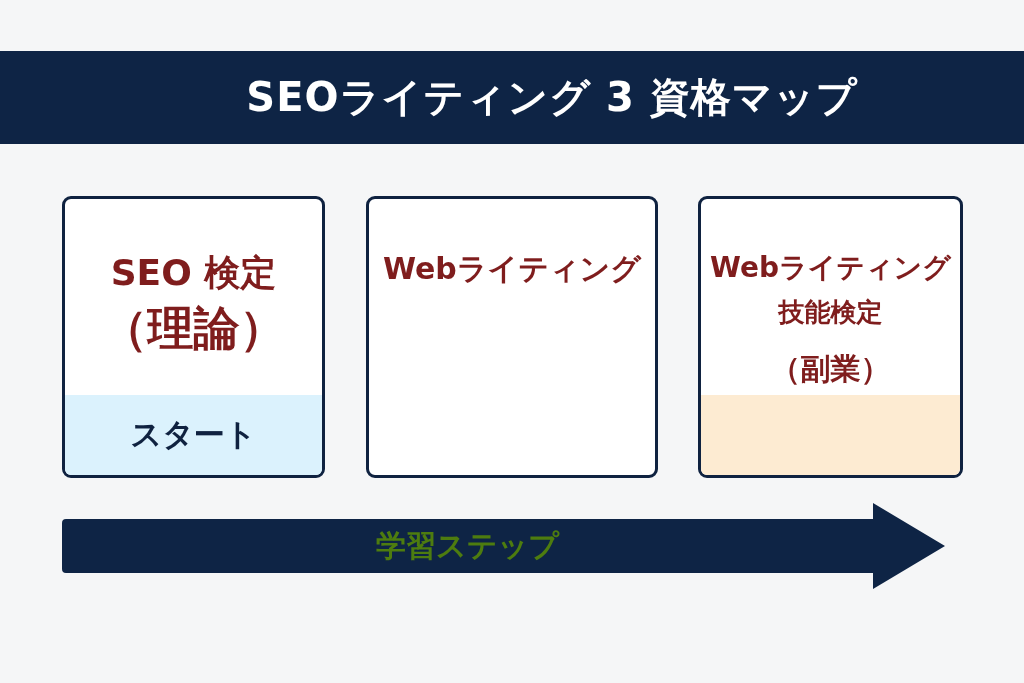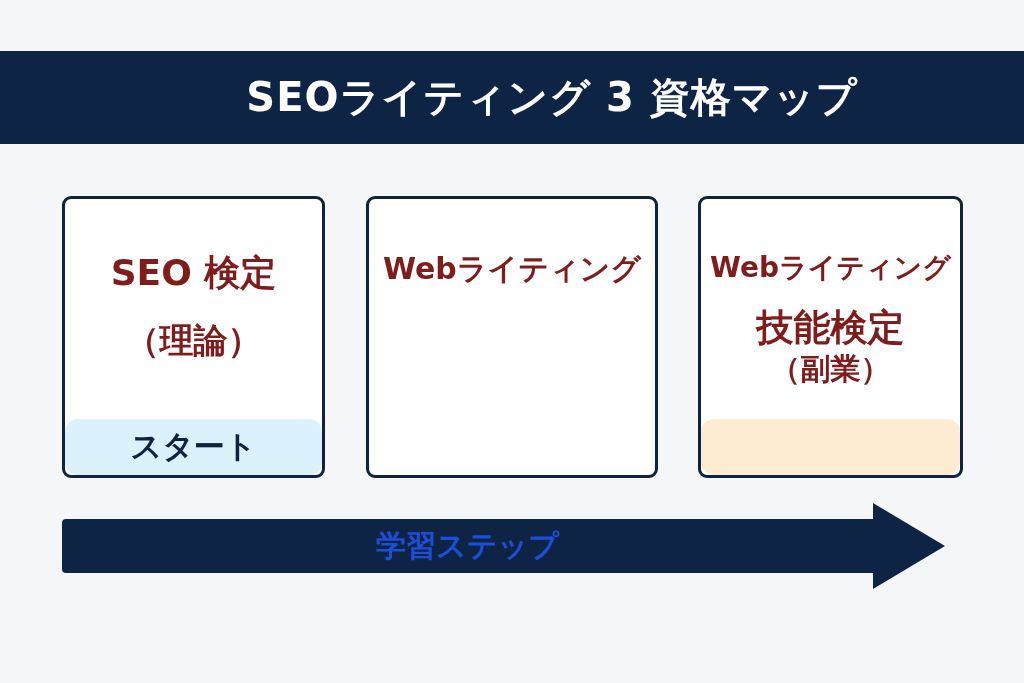--- a/index.html
+++ b/index.html
@@ -50,7 +50,7 @@
 
 <div class="card card-1">
   <div class="card-text" style="top:50px;font-size:36px;">SEO 検定</div>
-  <div class="card-text" style="top:119px;font-size:34px;">（理論）</div>
+  <div class="card-text" style="top:99px;font-size:46px;">（理論）</div>
   <div class="band" style="background:#dbf2fd;">
     <span class="band-label">スタート</span>
   </div>

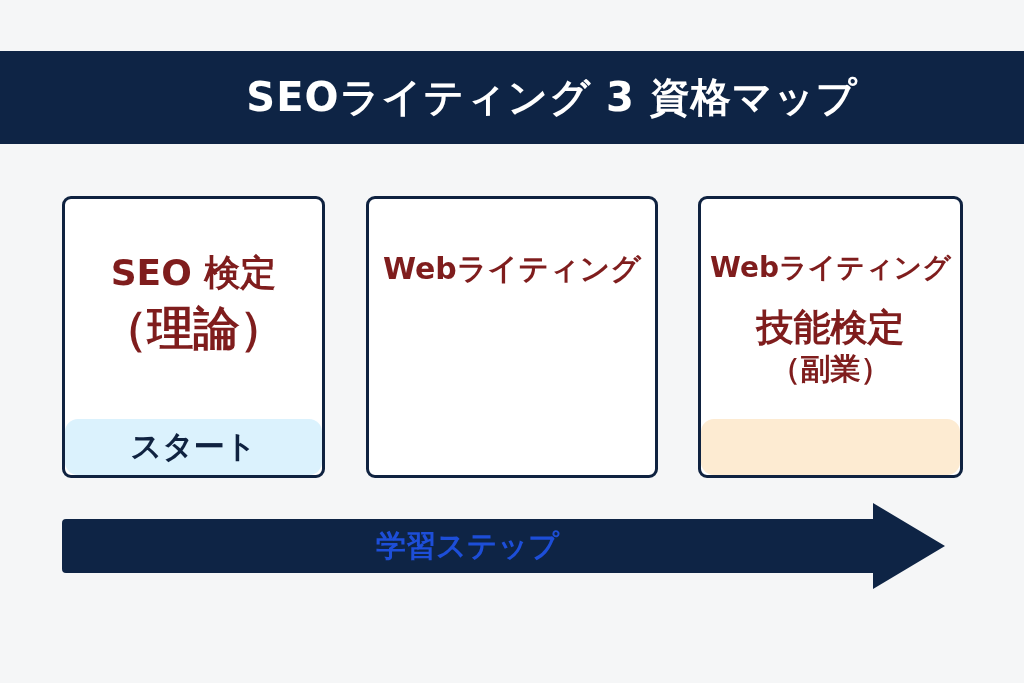--- a/index.html
+++ b/index.html
@@ -62,7 +62,7 @@
 
 <div class="card card-3">
   <div class="card-text" style="top:50px;font-size:28px;">Webライティング</div>
-  <div class="card-text" style="top:96px;font-size:37px;margin-top:8px;">技能検定</div>
+  <div class="card-text" style="top:96px;font-size:26px;">技能検定</div>
   <div class="card-text" style="top:150px;font-size:30px;font-family:Liberation Mono, monospace;">（副業）</div>
   <div class="band" style="background:#fdebd2;">
     <span class="band-label"></span>

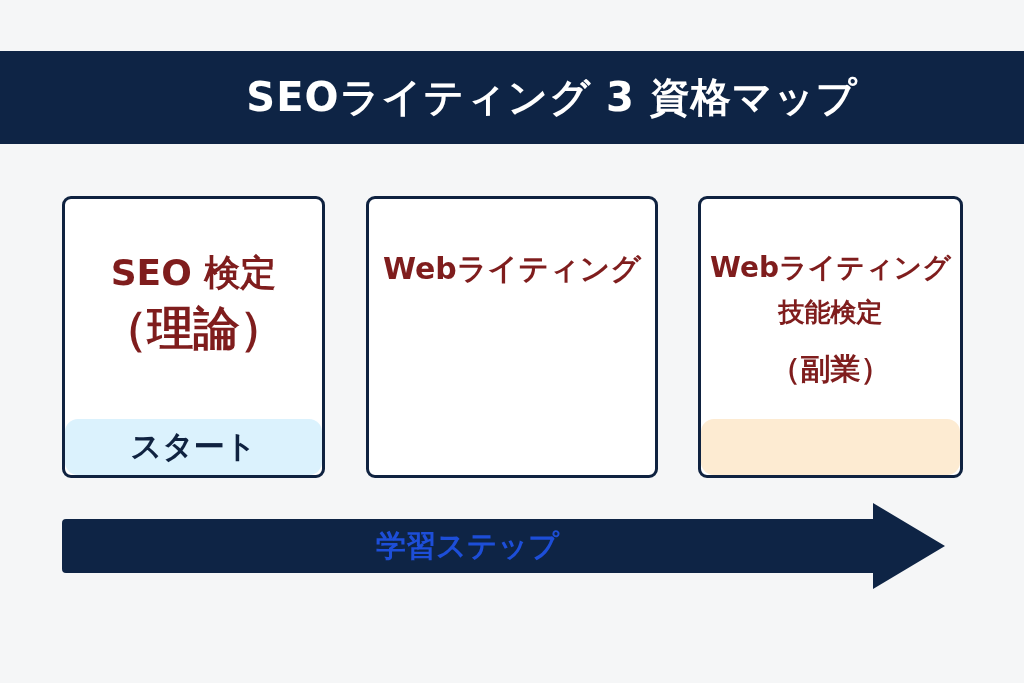--- a/index.html
+++ b/index.html
@@ -30,8 +30,8 @@
     font-weight:bold; color:#7f1d1d;
   }
   .band {
-    position:absolute; left:0; right:0; bottom:0; height:56px;
-    display:flex; align-items:center; justify-content:center;border-radius:13px;
+    position:absolute; left:0; right:0; bottom:0; height:80px;
+    display:flex; align-items:center; justify-content:center;
   }
   .band-label { font-size:31px; font-weight:bold; color:#0f2240; }
   .arrow { position:absolute; left:62px; top:502px; width:884px; height:88px; }

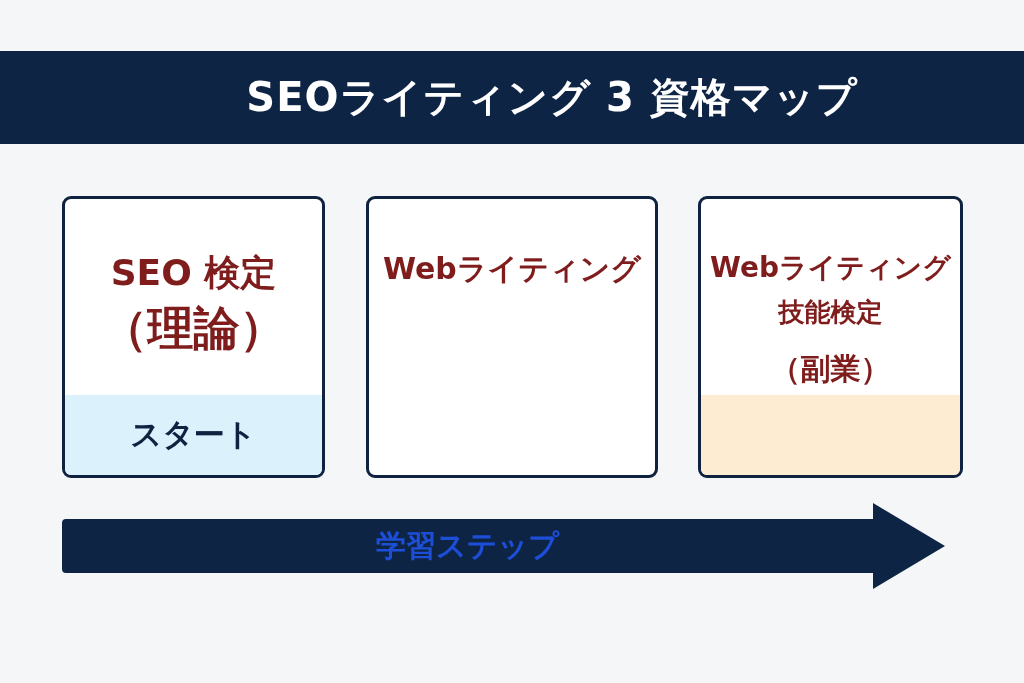--- a/index.html
+++ b/index.html
@@ -38,7 +38,7 @@
   .arrow-label {
     position:absolute; left:62px; width:811px; top:519px; height:54px;
     display:flex; align-items:center; justify-content:center;
-    color:#1d4ed8; font-size:30px; font-weight:bold;
+    color:#4d7c0f; font-size:30px; font-weight:bold;
   }
 </style>
 </head>

